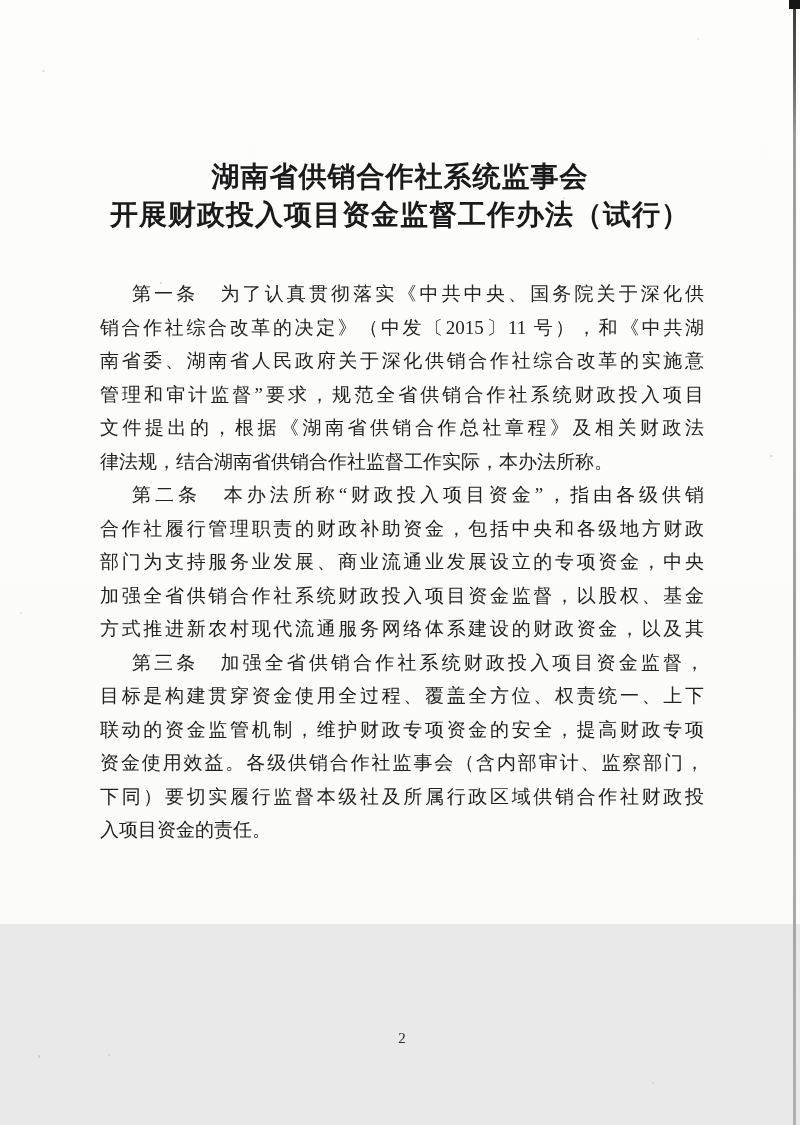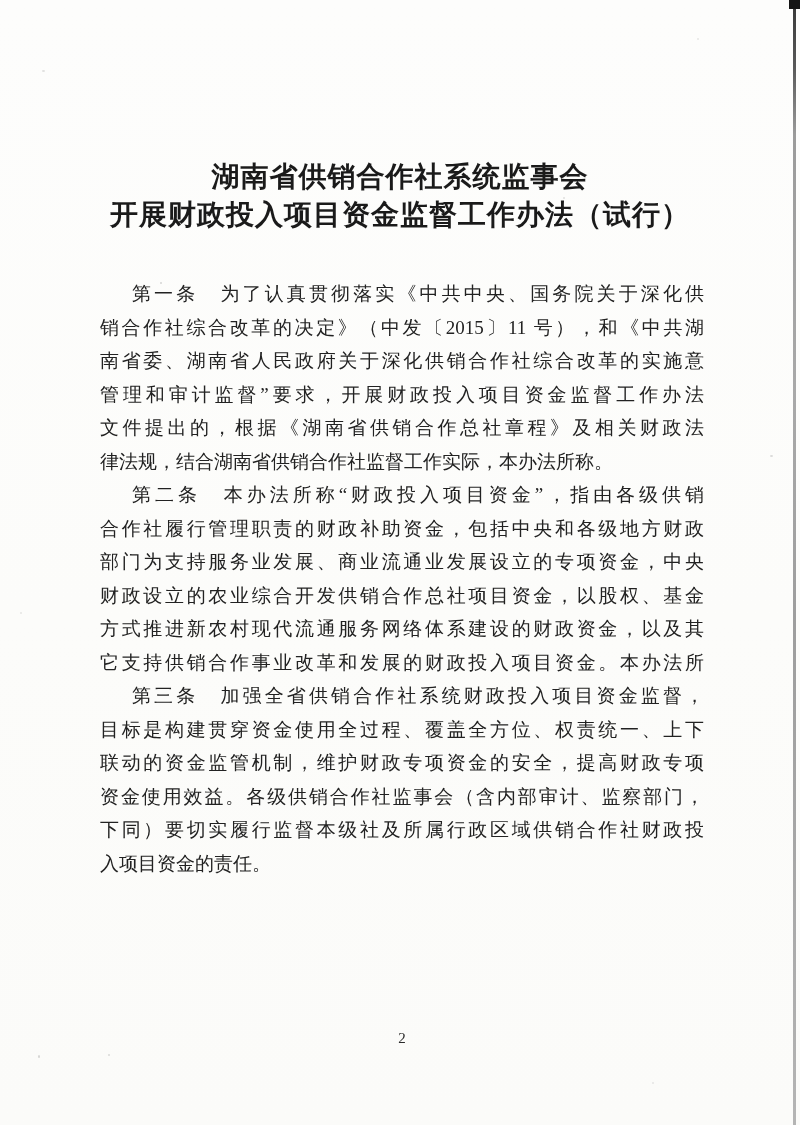--- a/index.html
+++ b/index.html
@@ -13,7 +13,7 @@
   .page {
     position: relative;
     width: 800px;
-    height: 1125px;
+    height: 924px;
     background: linear-gradient(180deg, #fdfdfc 0%, #fcfcfa 55%, #fbfbf9 100%);
     color: #1f1f1f;
     font-family: "Liberation Serif", "DejaVu Serif", serif;

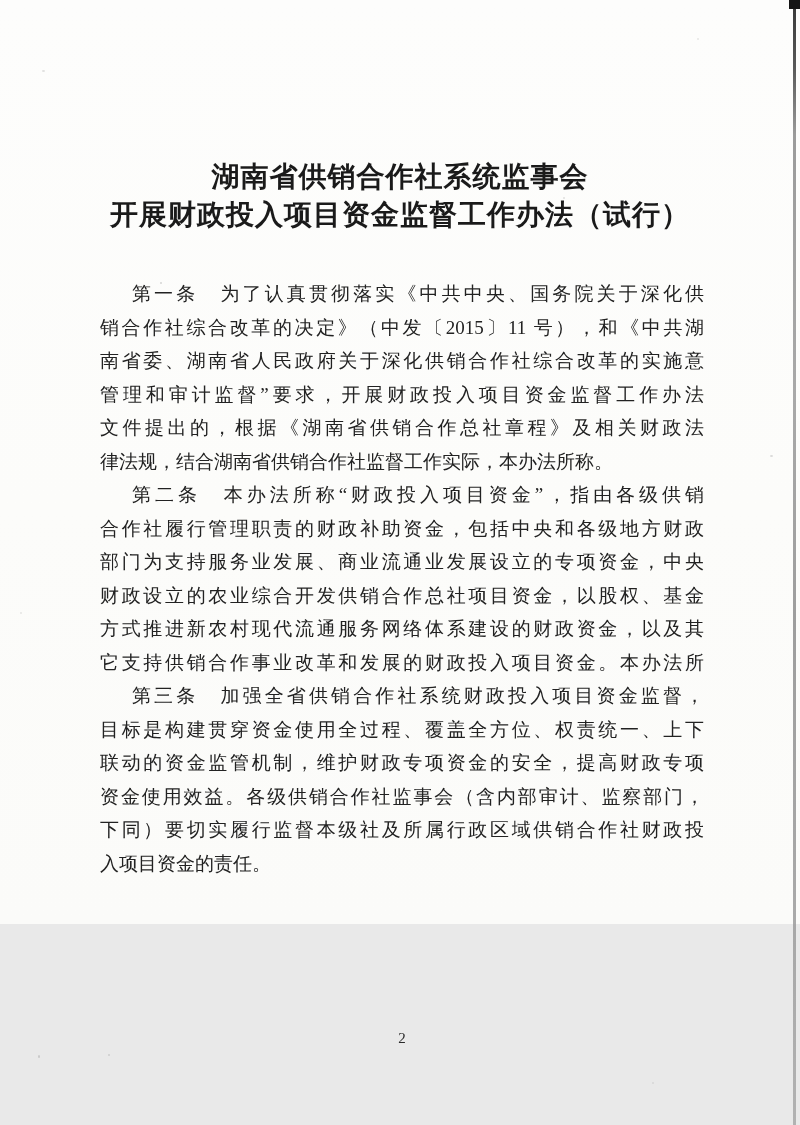--- a/index.html
+++ b/index.html
@@ -108,7 +108,7 @@
       <div class="line first">第一条　为了认真贯彻落实《中共中央、国务院关于深化供</div>
       <div class="line">销合作社综合改革的决定》（中发〔2015〕11 号），和《中共湖</div>
       <div class="line">南省委、湖南省人民政府关于深化供销合作社综合改革的实施意</div>
-      <div class="line">管理和审计监督”要求，开展财政投入项目资金监督工作办法</div>
+      <div class="line">管理和审计监督”要求，规范全省供销合作社系统财政投入项目</div>
       <div class="line">文件提出的，根据《湖南省供销合作总社章程》及相关财政法</div>
       <div class="line last">律法规，结合湖南省供销合作社监督工作实际，本办法所称。</div>
     </div>

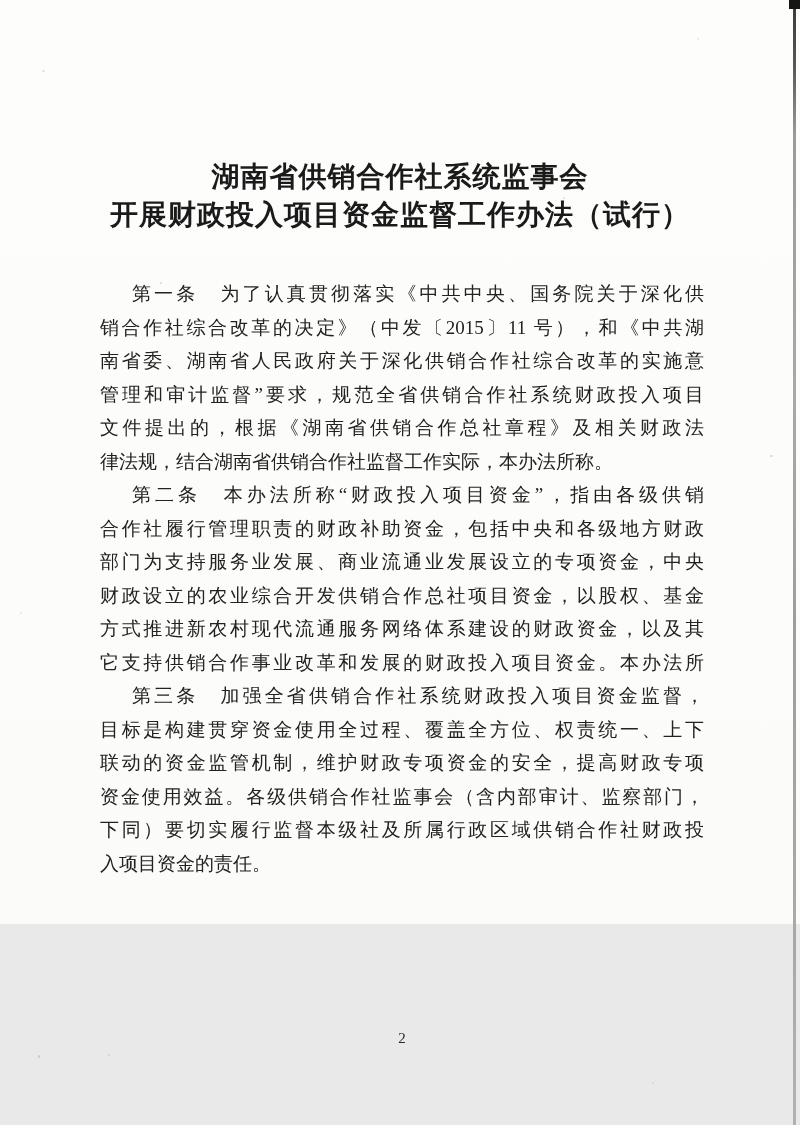--- a/index.html
+++ b/index.html
@@ -117,7 +117,7 @@
       <div class="line first">第二条　本办法所称“财政投入项目资金”，指由各级供销</div>
       <div class="line">合作社履行管理职责的财政补助资金，包括中央和各级地方财政</div>
       <div class="line">部门为支持服务业发展、商业流通业发展设立的专项资金，中央</div>
-      <div class="line">财政设立的农业综合开发供销合作总社项目资金，以股权、基金</div>
+      <div class="line">加强全省供销合作社系统财政投入项目资金监督，以股权、基金</div>
       <div class="line">方式推进新农村现代流通服务网络体系建设的财政资金，以及其</div>
       <div class="line">它支持供销合作事业改革和发展的财政投入项目资金。本办法所</div>
     </div>

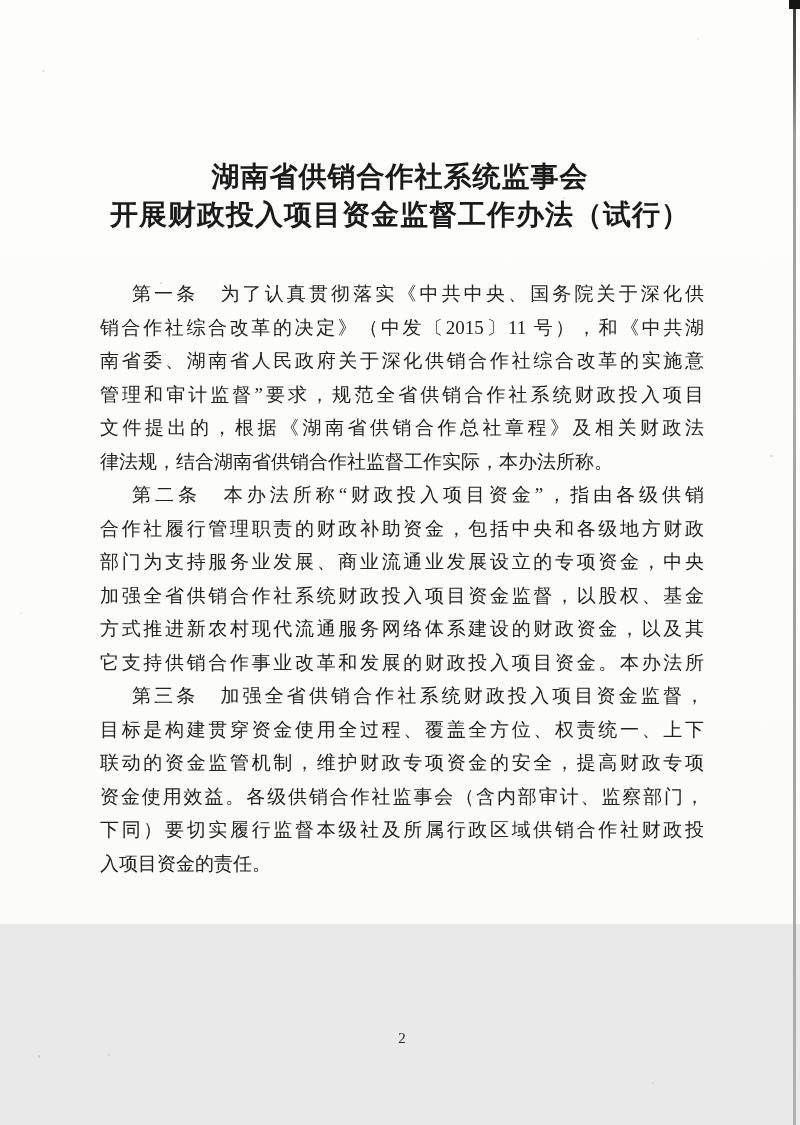--- a/index.html
+++ b/index.html
@@ -119,7 +119,6 @@
       <div class="line">部门为支持服务业发展、商业流通业发展设立的专项资金，中央</div>
       <div class="line">加强全省供销合作社系统财政投入项目资金监督，以股权、基金</div>
       <div class="line">方式推进新农村现代流通服务网络体系建设的财政资金，以及其</div>
-      <div class="line">它支持供销合作事业改革和发展的财政投入项目资金。本办法所</div>
     </div>
 
     <div>

